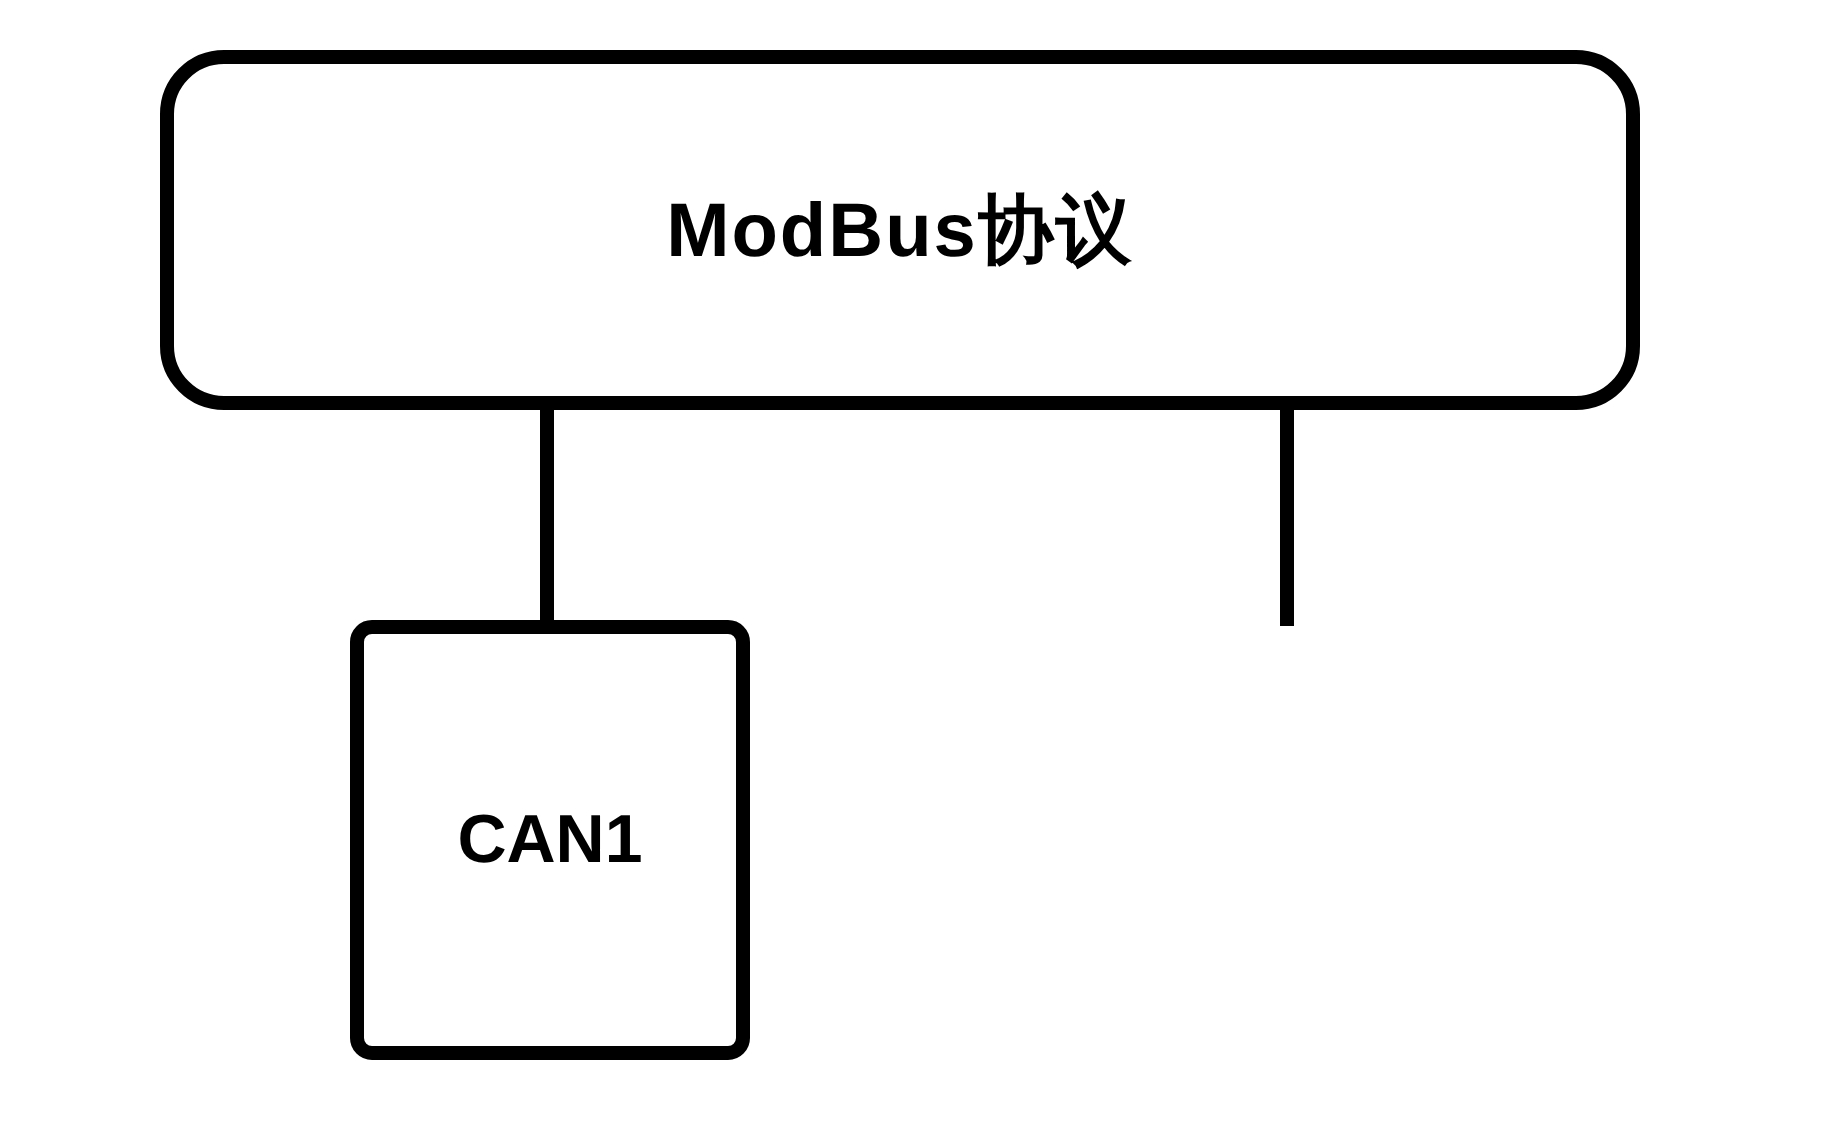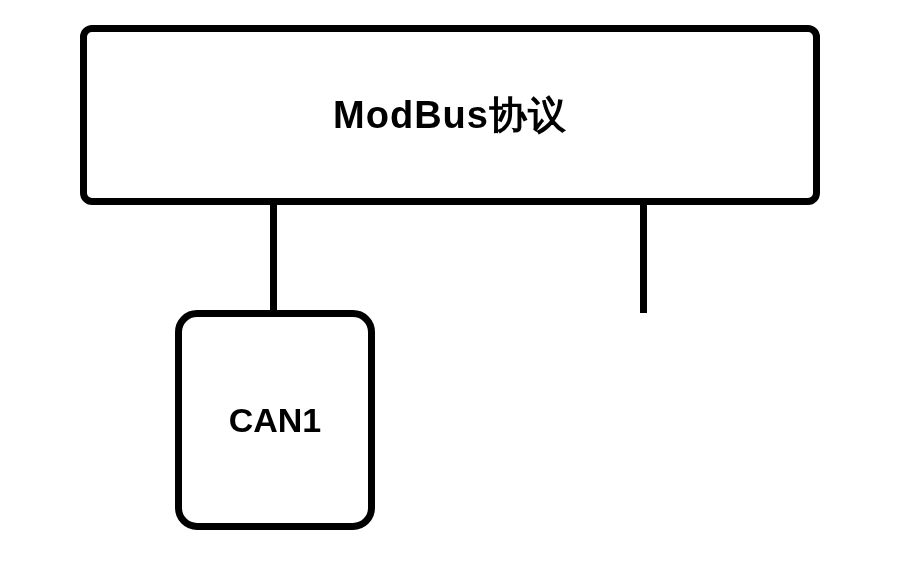--- a/index.html
+++ b/index.html
@@ -26,7 +26,7 @@
       width: 740px;
       height: 180px;
       border: 7px solid #000;
-      border-radius: 12px;
+      border-radius: 32px;
       display: flex;
       align-items: center;
       justify-content: center;

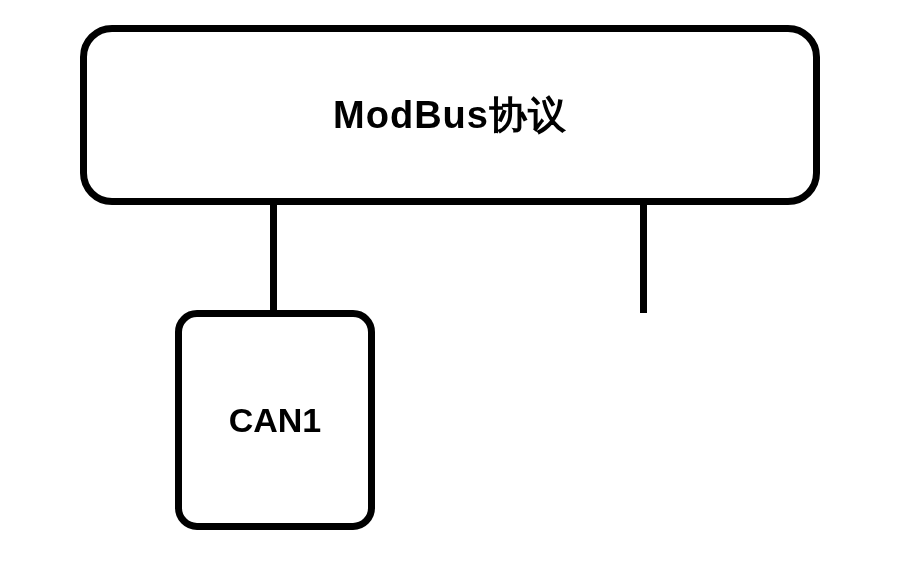--- a/index.html
+++ b/index.html
@@ -42,7 +42,7 @@
       width: 200px;
       height: 220px;
       border: 7px solid #000;
-      border-radius: 22px;
+      border-radius: 11px;
       display: flex;
       align-items: center;
       justify-content: center;

